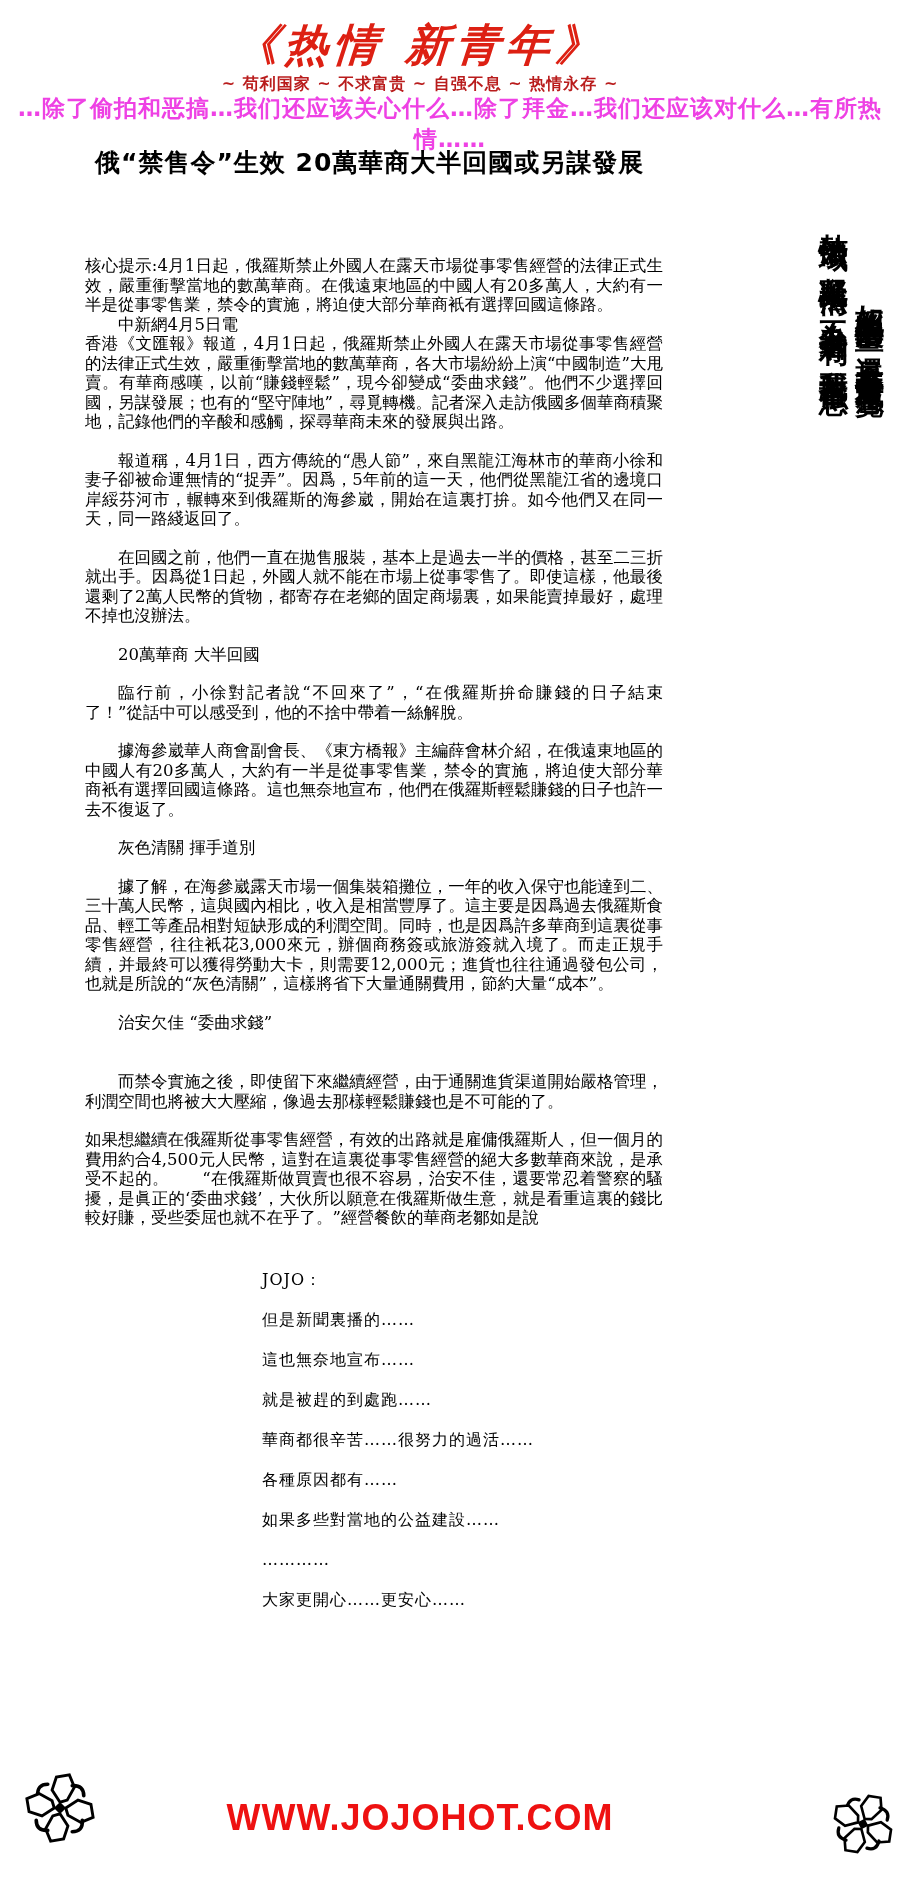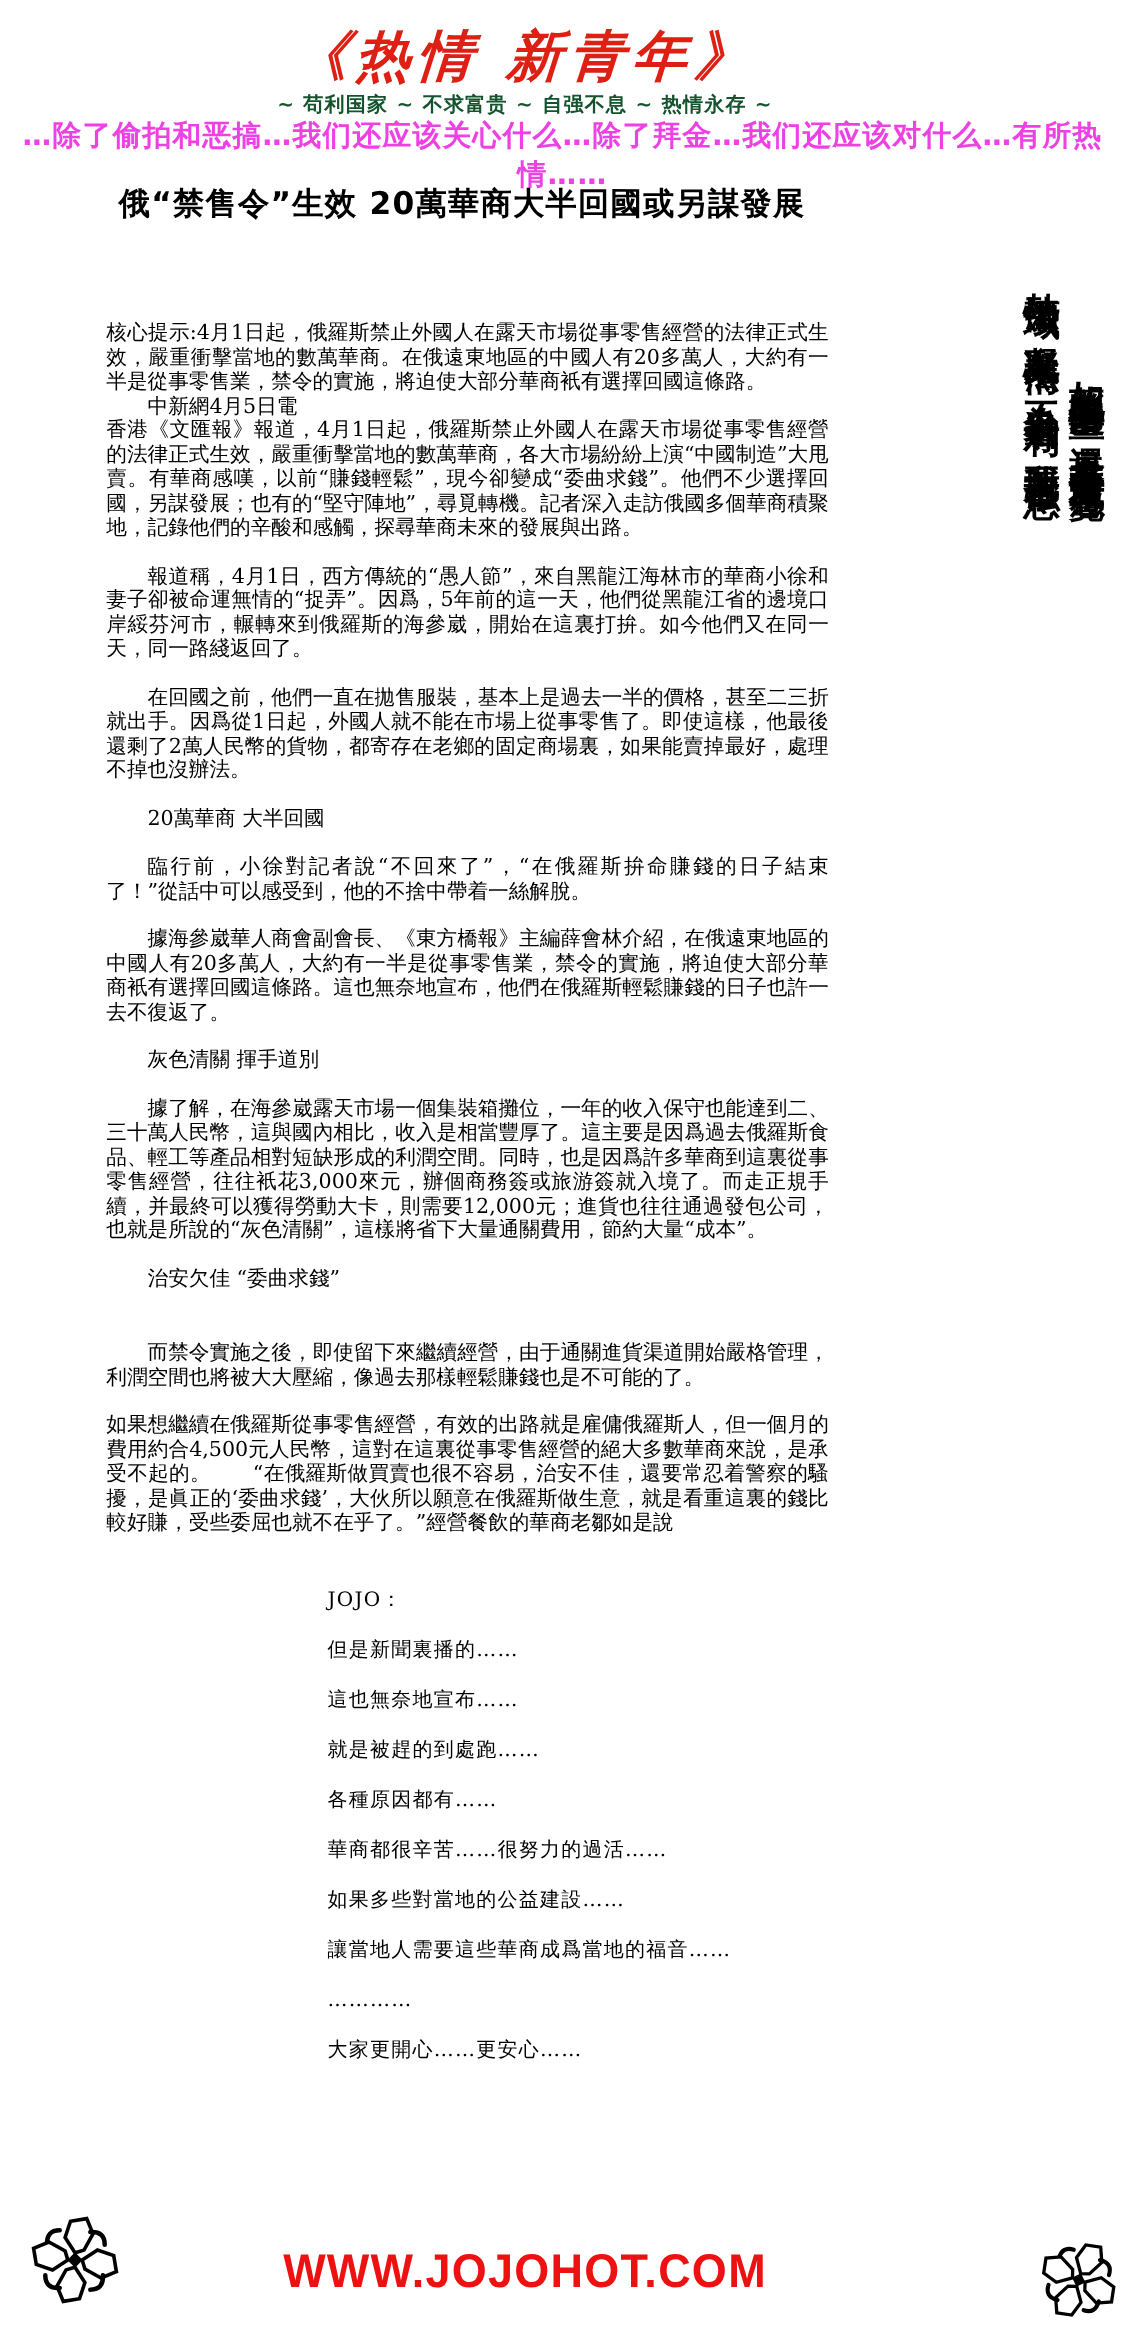--- a/index.html
+++ b/index.html
@@ -17,7 +17,7 @@
   .motto1 {
     position:absolute; top:74px; left:0; width:840px; text-align:center;
     font-family:"DejaVu Sans", sans-serif; font-weight:bold;
-    font-size:16px; color:#14532d; letter-spacing:1px;
+    font-size:16px; color:#b91c1c; letter-spacing:1px;
   }
   .motto2 {
     position:absolute; top:93px; left:0; width:900px; text-align:center;

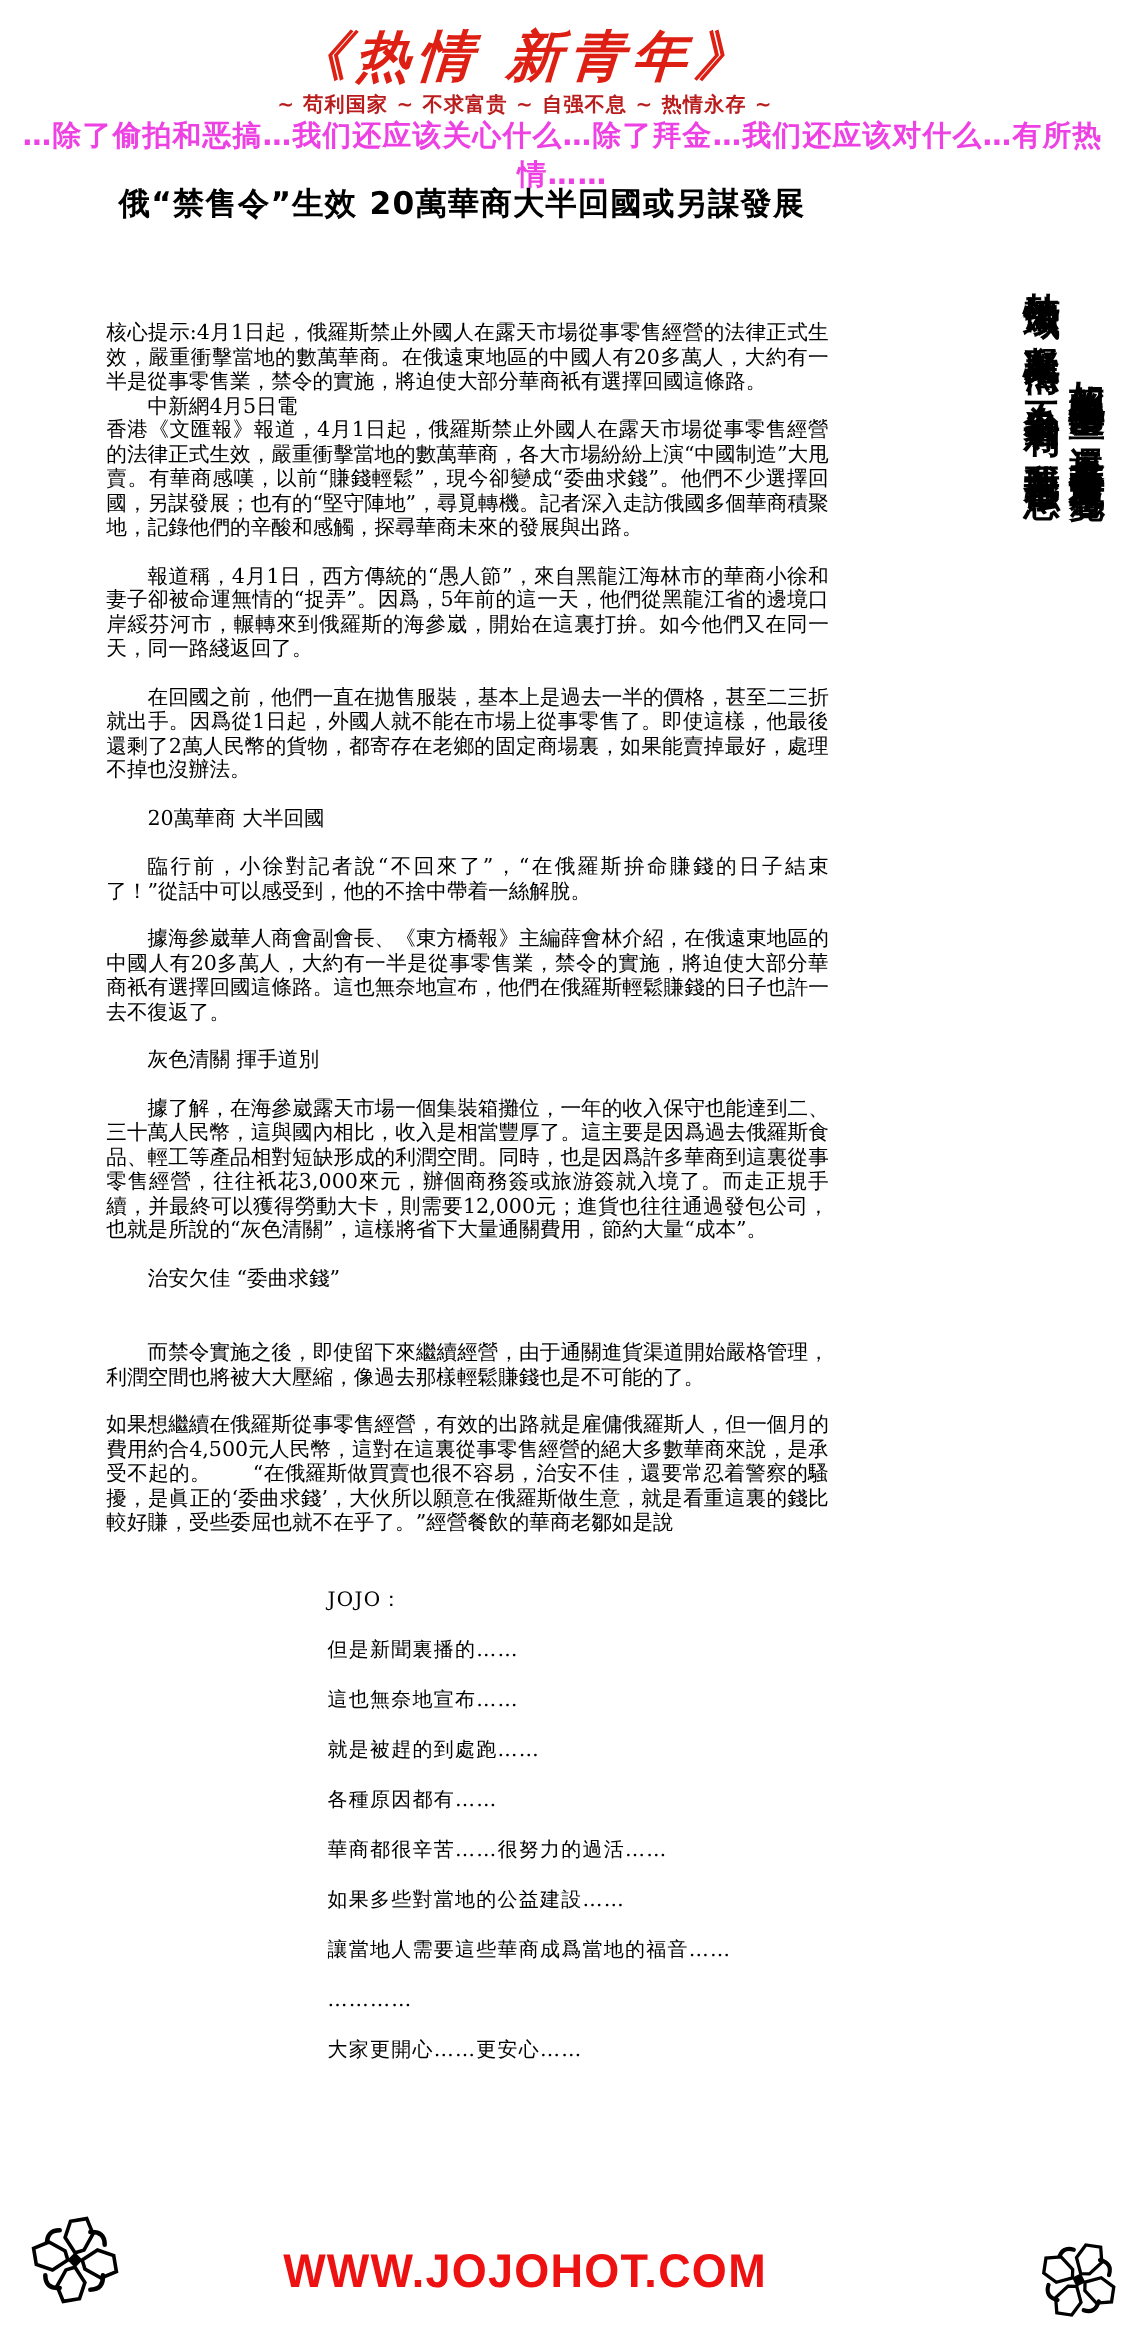--- a/index.html
+++ b/index.html
@@ -104,8 +104,8 @@
       <div class="jojo-line">但是新聞裏播的……</div>
       <div class="jojo-line">這也無奈地宣布……</div>
       <div class="jojo-line">就是被趕的到處跑……</div>
+      <div class="jojo-line">華商都很辛苦……很努力的過活……</div>
       <div class="jojo-line">各種原因都有……</div>
-      <div class="jojo-line">華商都很辛苦……很努力的過活……</div>
       <div class="jojo-line">如果多些對當地的公益建設……</div>
       <div class="jojo-line">讓當地人需要這些華商成爲當地的福音……</div>
       <div class="jojo-line">…………</div>

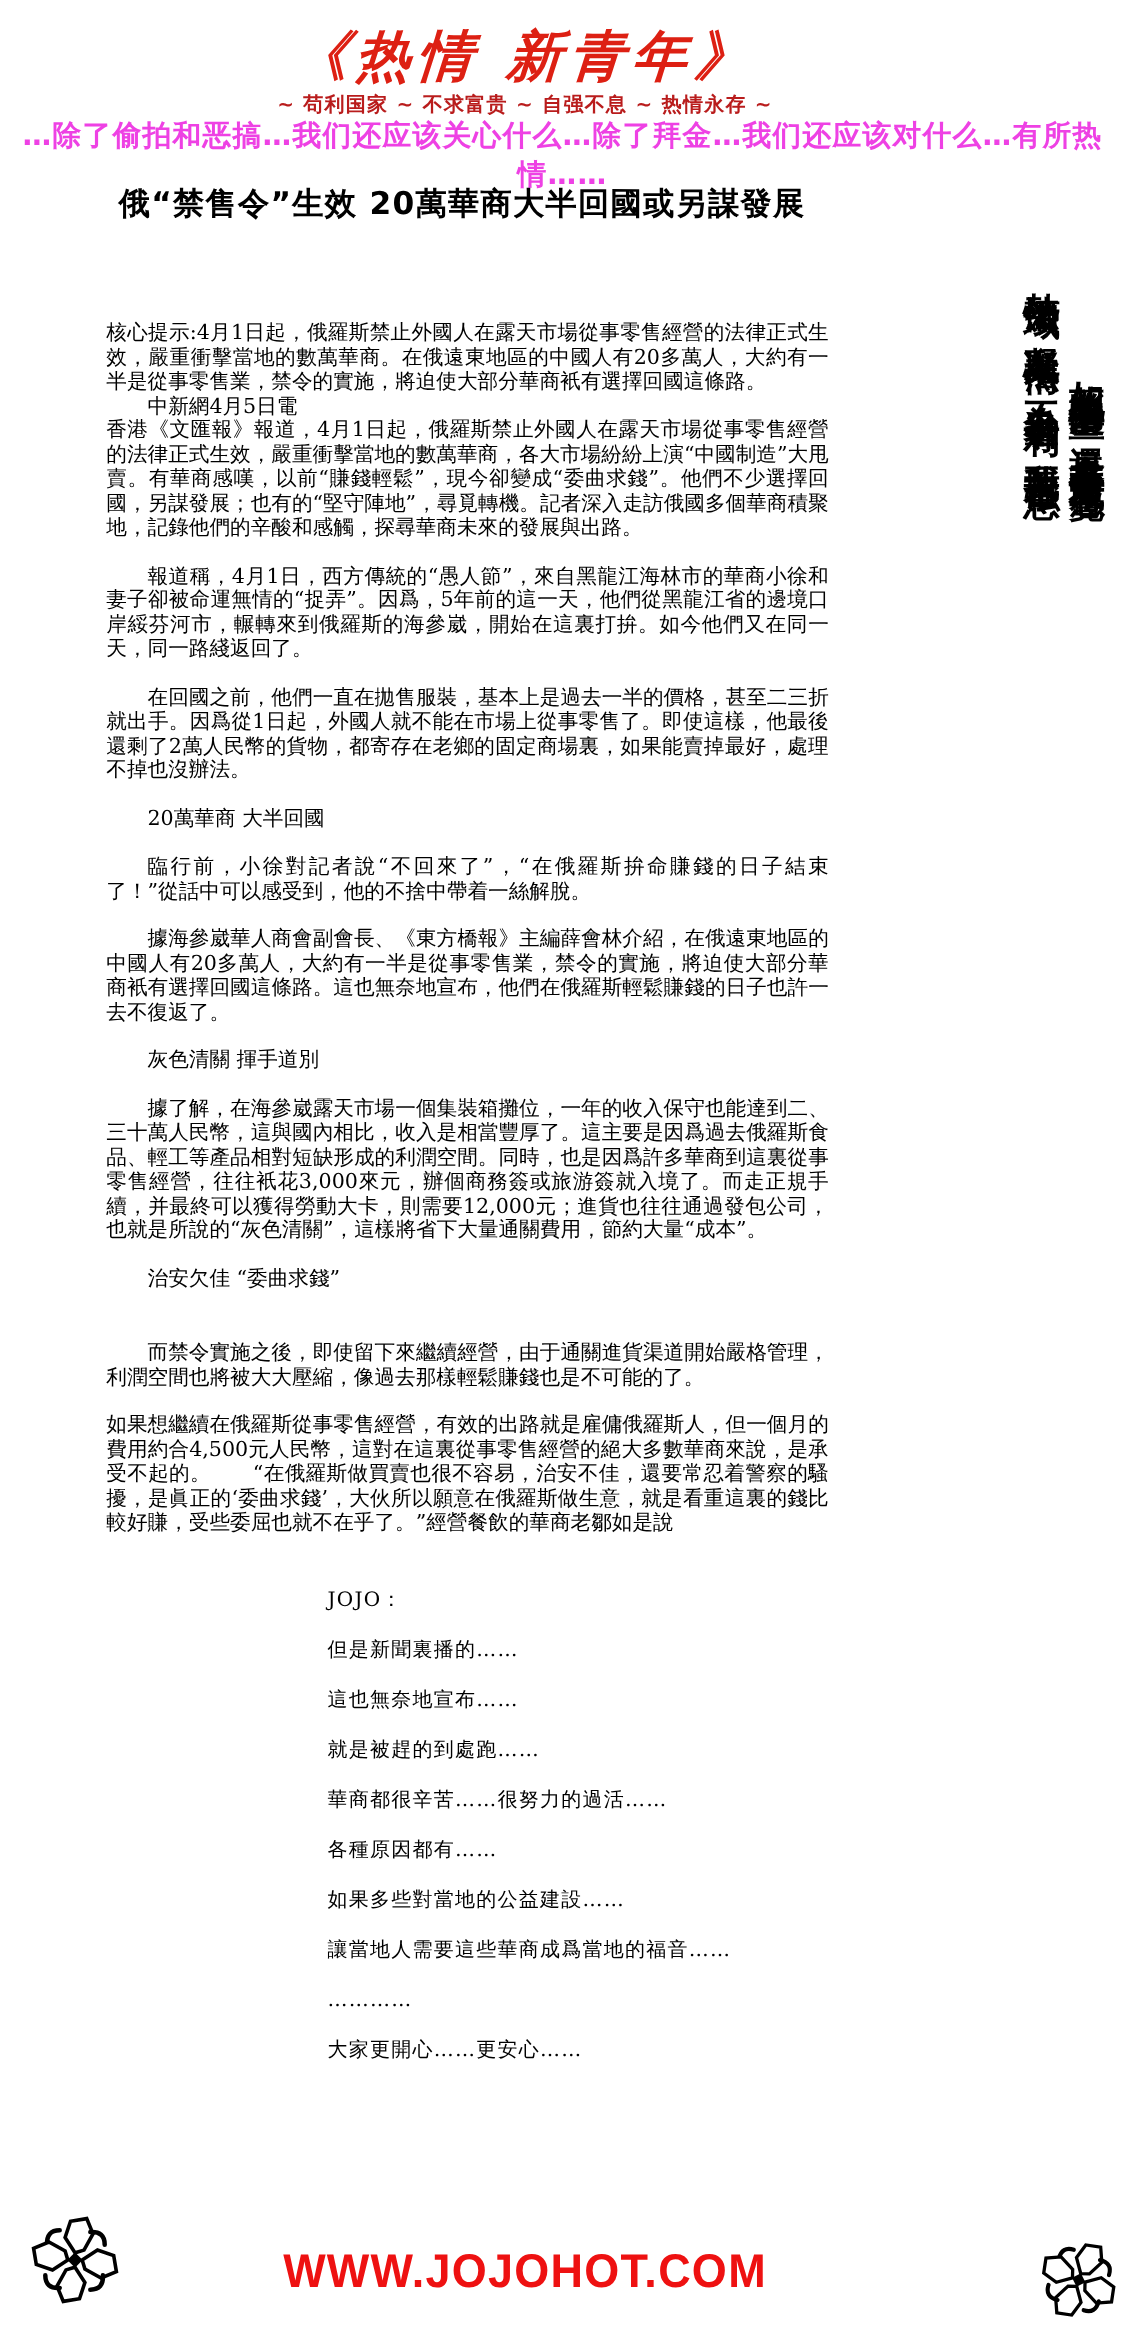--- a/index.html
+++ b/index.html
@@ -107,7 +107,6 @@
       <div class="jojo-line">華商都很辛苦……很努力的過活……</div>
       <div class="jojo-line">各種原因都有……</div>
       <div class="jojo-line">如果多些對當地的公益建設……</div>
-      <div class="jojo-line">讓當地人需要這些華商成爲當地的福音……</div>
       <div class="jojo-line">…………</div>
       <div class="jojo-line">大家更開心……更安心……</div>
     </div>

